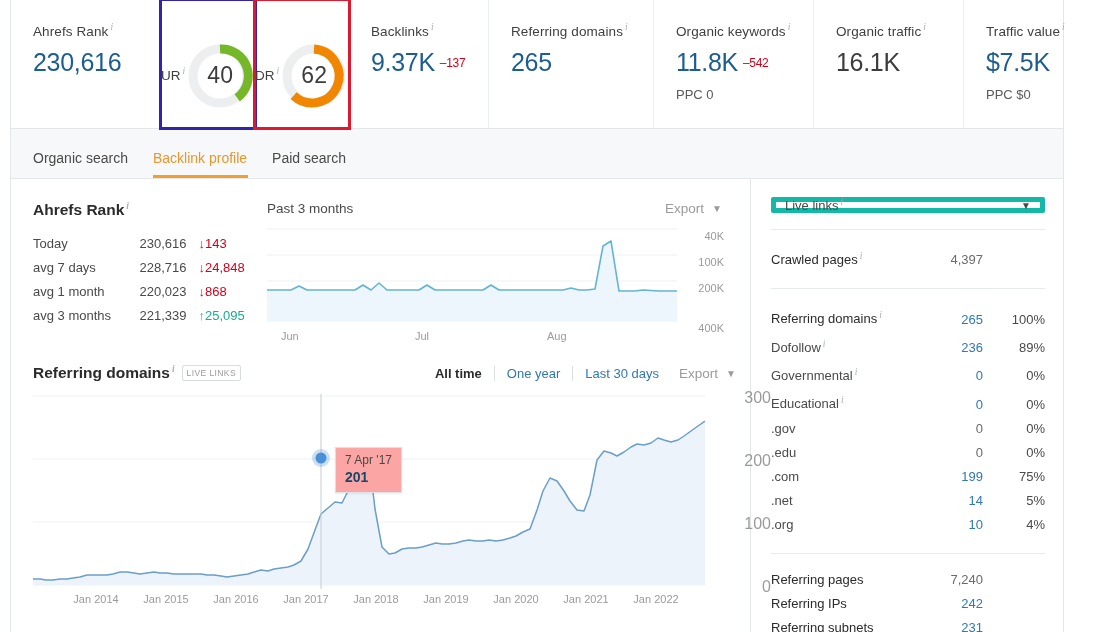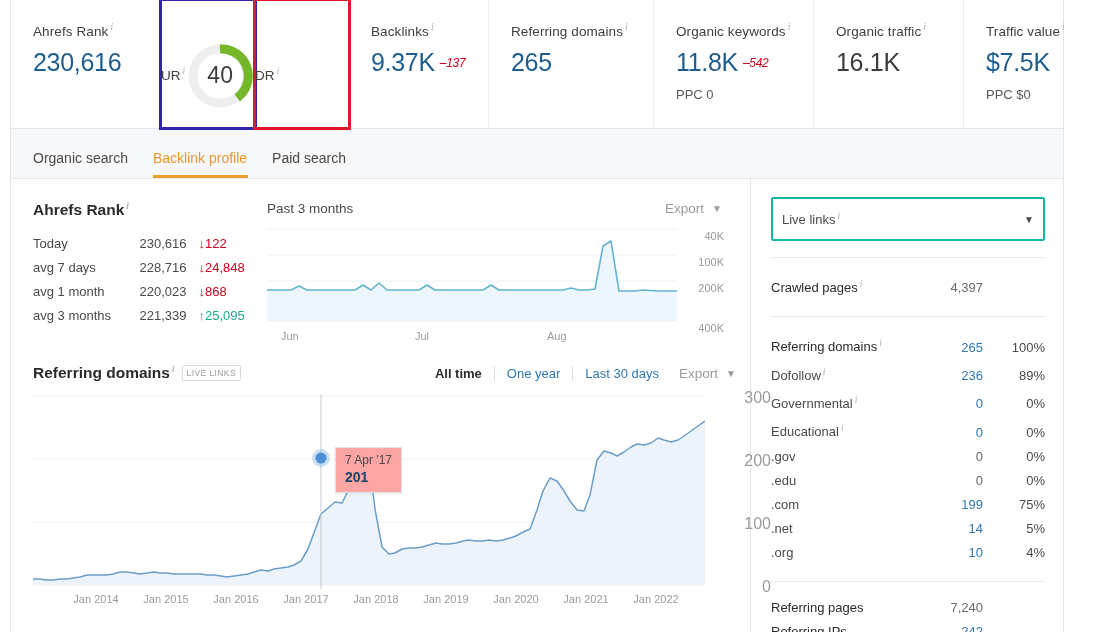--- a/index.html
+++ b/index.html
@@ -185,6 +185,13 @@
 
     <div class="metric m-gauge hl-red">
       <div class="gauge-label"><span>DR</span><span class="info-i">i</span></div>
+      <div class="gauge-wrap">
+        <svg width="70" height="70" viewBox="0 0 70 70">
+          <circle cx="35" cy="35" r="27" fill="none" stroke="#eceef0" stroke-width="9"></circle>
+          <path d="M 35 8 A 27 27 0 1 1 14.6 54.6" fill="none" stroke="#f18700" stroke-width="9" stroke-linecap="butt"></path>
+        </svg>
+        <div class="gauge-num">62</div>
+      </div>
     </div>
 
     <div class="metric m-backlinks">

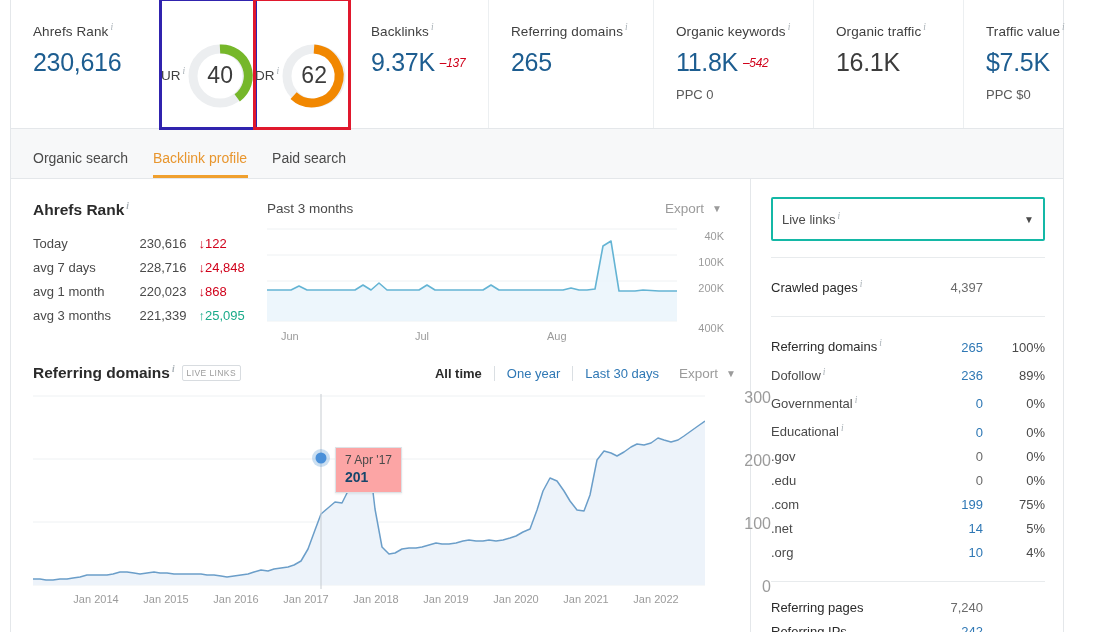--- a/index.html
+++ b/index.html
@@ -46,7 +46,7 @@
     font-weight: 400; letter-spacing: -.3px;
   }
   .m-value.dark { color: #3c3c3c; }
-  .m-delta { font-size: 12px; color: #d0021b; margin-left: 5px; vertical-align: 4px; font-style: italic; }
+  .m-delta { font-size: 12px; color: #d0021b; margin-left: 5px; vertical-align: 4px; }
   .m-sub { font-size: 13px; color: #5a5a5a; margin-top: 10px; }
 
   

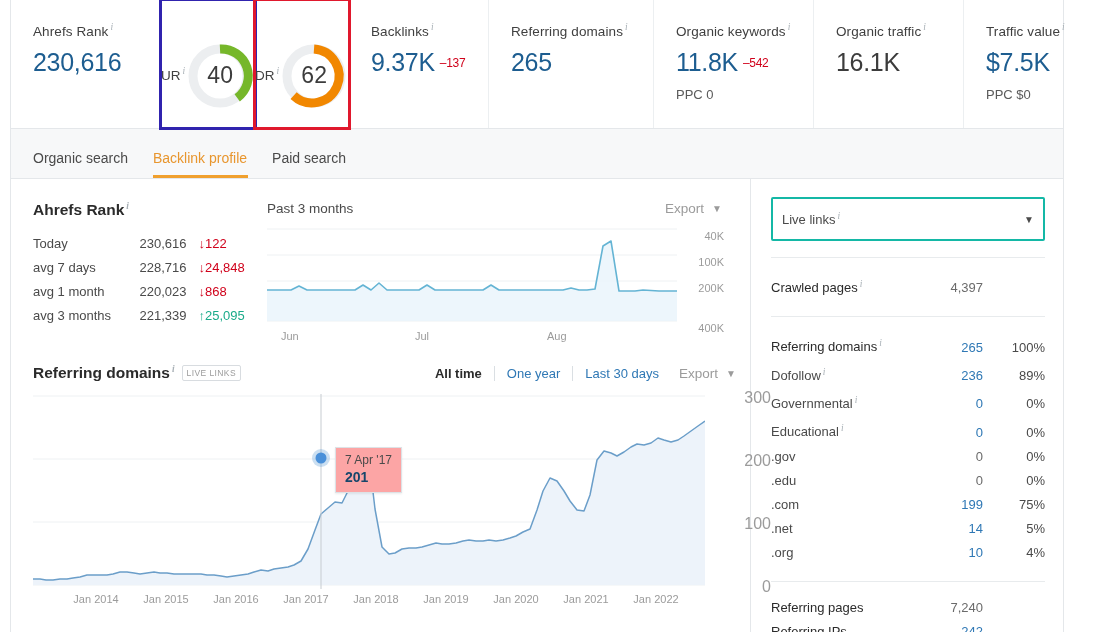--- a/index.html
+++ b/index.html
@@ -145,7 +145,7 @@
 
   
   .select {
-    border: 2px solid #14b8a6; height: 44px; border-radius: 2px;
+    border: 5px solid #14b8a6; height: 16px; border-radius: 2px;
     display: flex; align-items: center; padding: 0 9px; font-size: 13px; color: #4a4a4a;
     background: #fff; cursor: pointer;
   }

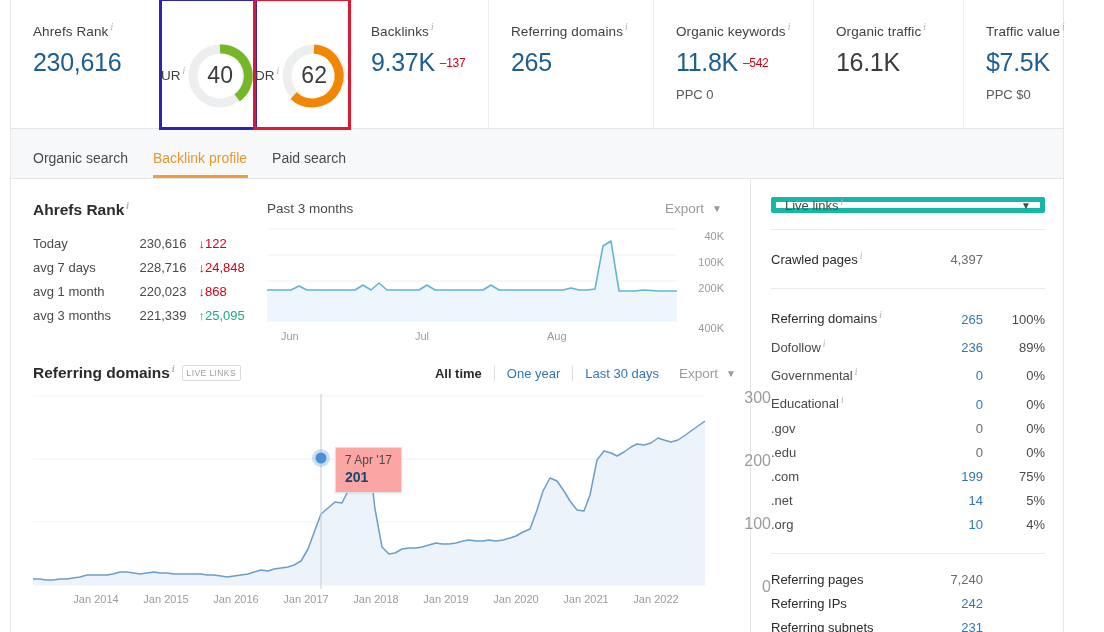--- a/index.html
+++ b/index.html
@@ -240,7 +240,7 @@
             <div class="rank-line">
               <div class="rl-name">Today</div>
               <div class="rl-val">230,616</div>
-              <div class="rl-chg"><span>↓</span><span>122</span></div>
+              <div class="rl-chg"><span>↓</span><span>143</span></div>
             </div>
             <div class="rank-line">
               <div class="rl-name">avg 7 days</div>

